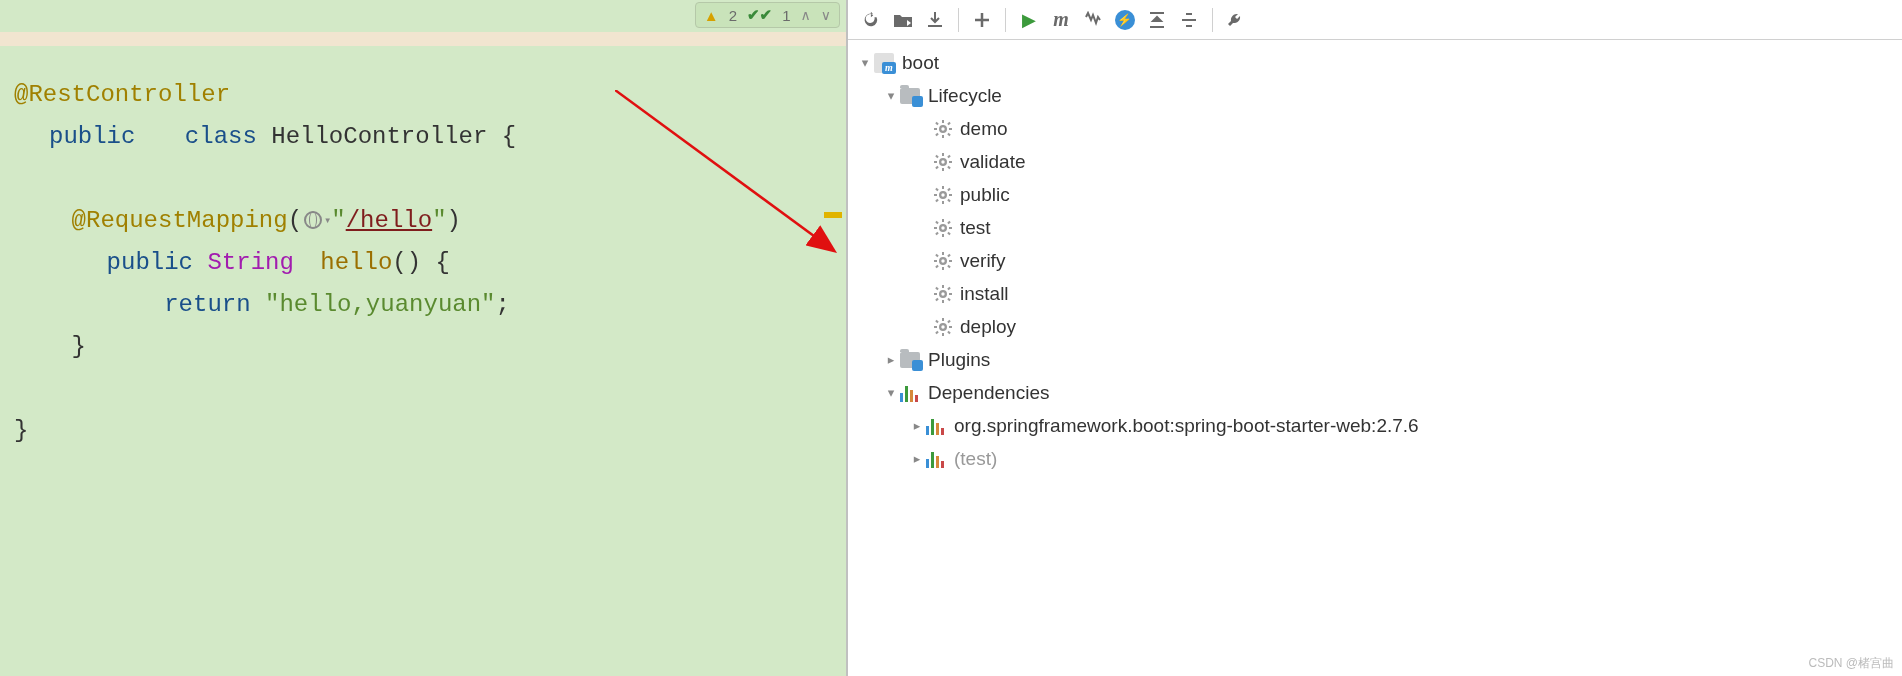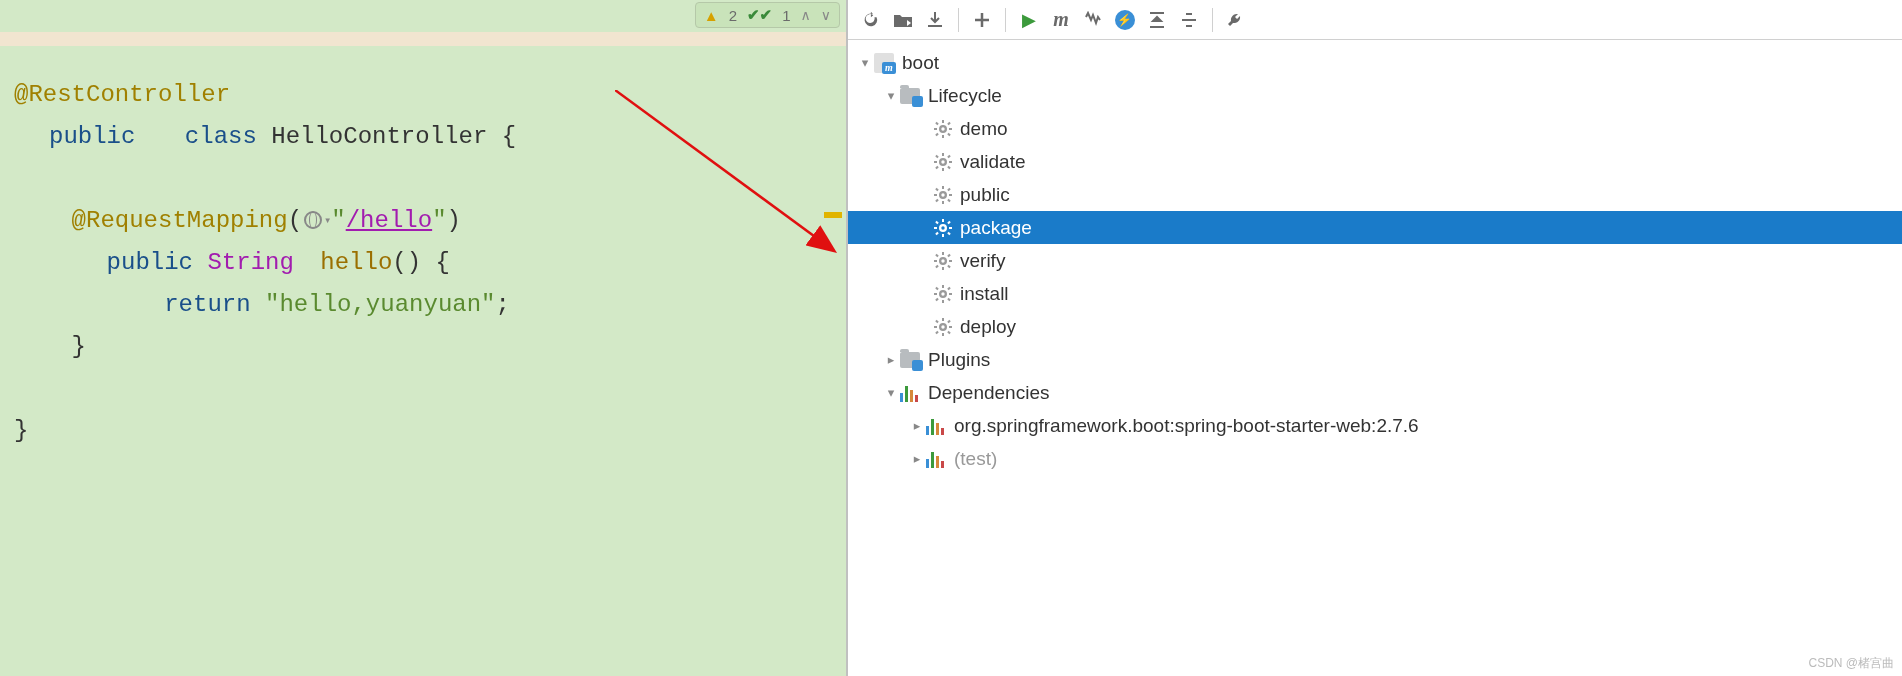--- a/index.html
+++ b/index.html
@@ -71,7 +71,7 @@
     .tok-string { color: #5a8a2f; }
     .tok-method { color: #9b6f00; margin-left: 12px; }
     .tok-paren { color: #333; }
-    .tok-url { color: #a21caf; text-decoration: underline; }
+    .tok-url { color: #7f1d1d; text-decoration: underline; }
     .globe-icon {
       display: inline-block;
       width: 18px; height: 18px;

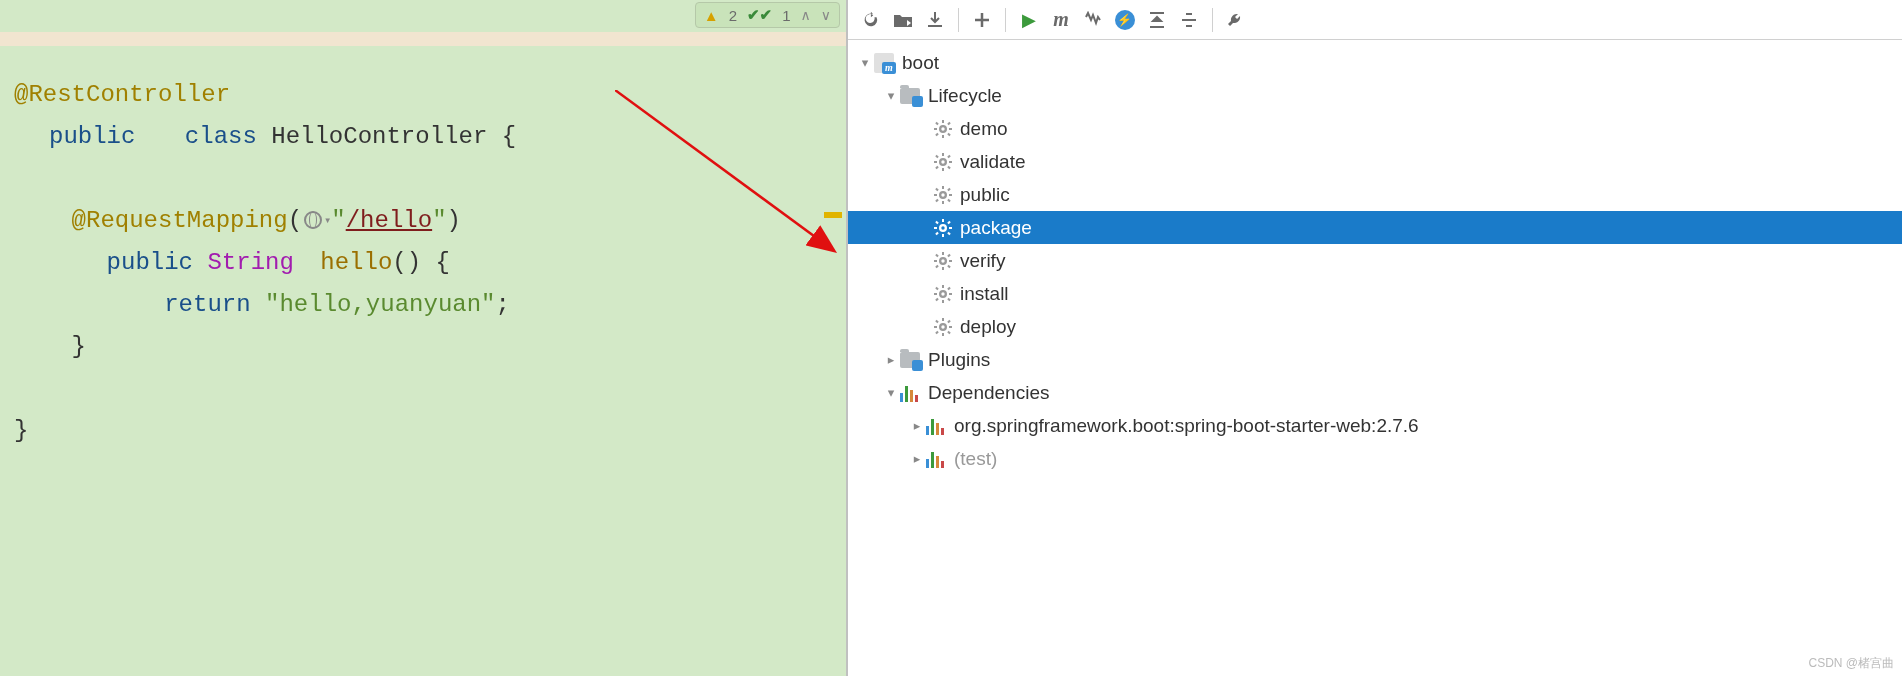--- a/index.html
+++ b/index.html
@@ -429,6 +429,25 @@
           </span>
           <span>public</span>
         </div>
+        <div class="tree-row">
+          <span class="indent" style="width:86px"></span>
+          <span class="gear-icon">
+            <svg width="18" height="18" viewBox="0 0 18 18">
+              <path d="M9 5a4 4 0 1 0 0 8 4 4 0 0 0 0-8zm0 2.3a1.7 1.7 0 1 1 0 3.4 1.7 1.7 0 0 1 0-3.4z" fill="currentColor"></path>
+              <g fill="currentColor">
+                <rect x="8" y="0" width="2" height="3"></rect>
+                <rect x="8" y="15" width="2" height="3"></rect>
+                <rect x="0" y="8" width="3" height="2"></rect>
+                <rect x="15" y="8" width="3" height="2"></rect>
+                <rect x="2" y="2" width="2" height="3" transform="rotate(-45 3 3.5)"></rect>
+                <rect x="14" y="13" width="2" height="3" transform="rotate(-45 15 14.5)"></rect>
+                <rect x="14" y="2" width="2" height="3" transform="rotate(45 15 3.5)"></rect>
+                <rect x="2" y="13" width="2" height="3" transform="rotate(45 3 14.5)"></rect>
+              </g>
+            </svg>
+          </span>
+          <span>test</span>
+        </div>
         <div class="tree-row selected">
           <span class="indent" style="width:86px"></span>
           <span class="gear-icon">

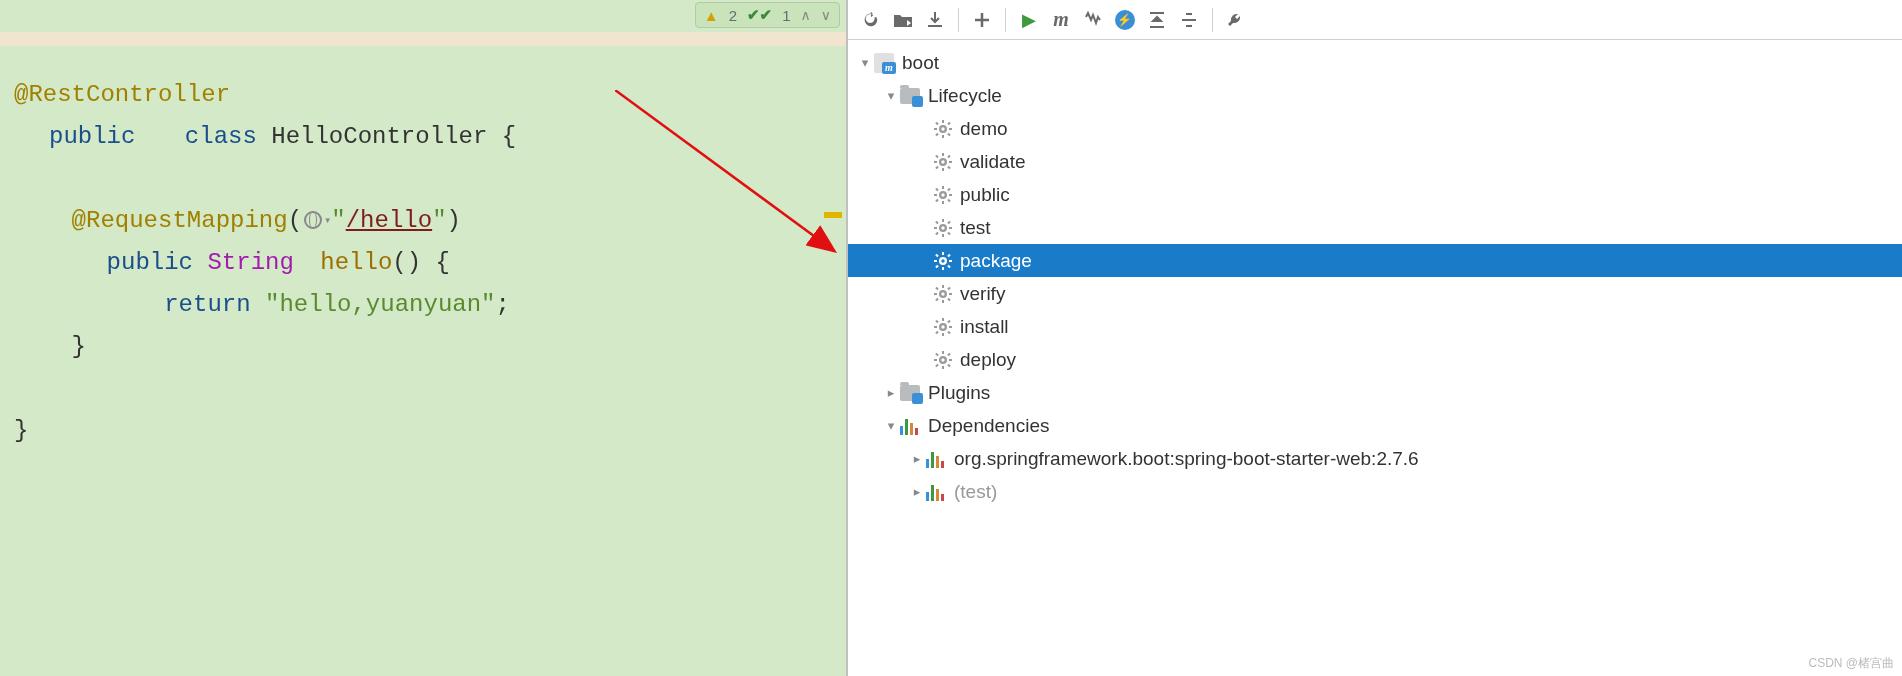--- a/index.html
+++ b/index.html
@@ -448,25 +448,6 @@
           </span>
           <span>test</span>
         </div>
-        <div class="tree-row selected">
-          <span class="indent" style="width:86px"></span>
-          <span class="gear-icon">
-            <svg width="18" height="18" viewBox="0 0 18 18">
-              <path d="M9 5a4 4 0 1 0 0 8 4 4 0 0 0 0-8zm0 2.3a1.7 1.7 0 1 1 0 3.4 1.7 1.7 0 0 1 0-3.4z" fill="currentColor"></path>
-              <g fill="currentColor">
-                <rect x="8" y="0" width="2" height="3"></rect>
-                <rect x="8" y="15" width="2" height="3"></rect>
-                <rect x="0" y="8" width="3" height="2"></rect>
-                <rect x="15" y="8" width="3" height="2"></rect>
-                <rect x="2" y="2" width="2" height="3" transform="rotate(-45 3 3.5)"></rect>
-                <rect x="14" y="13" width="2" height="3" transform="rotate(-45 15 14.5)"></rect>
-                <rect x="14" y="2" width="2" height="3" transform="rotate(45 15 3.5)"></rect>
-                <rect x="2" y="13" width="2" height="3" transform="rotate(45 3 14.5)"></rect>
-              </g>
-            </svg>
-          </span>
-          <span>package</span>
-        </div>
         <div class="tree-row">
           <span class="indent" style="width:86px"></span>
           <span class="gear-icon">

